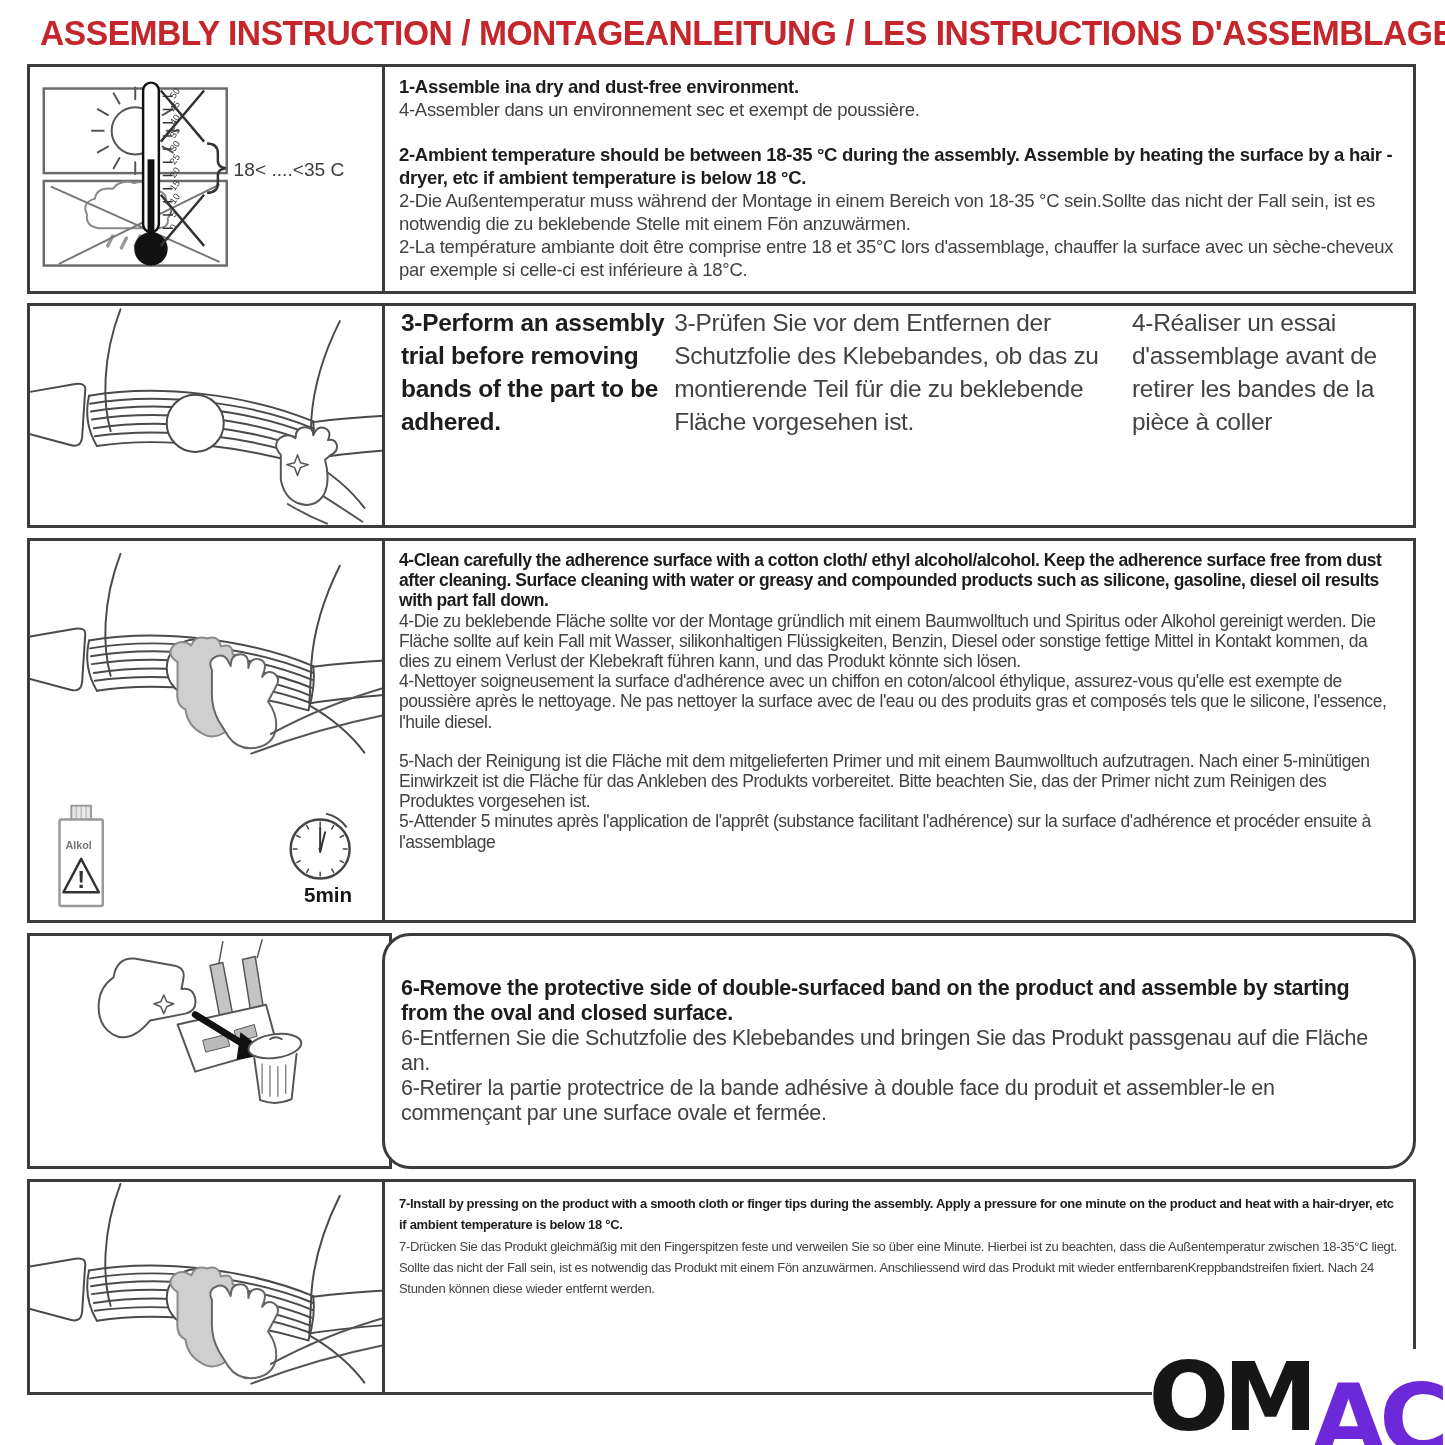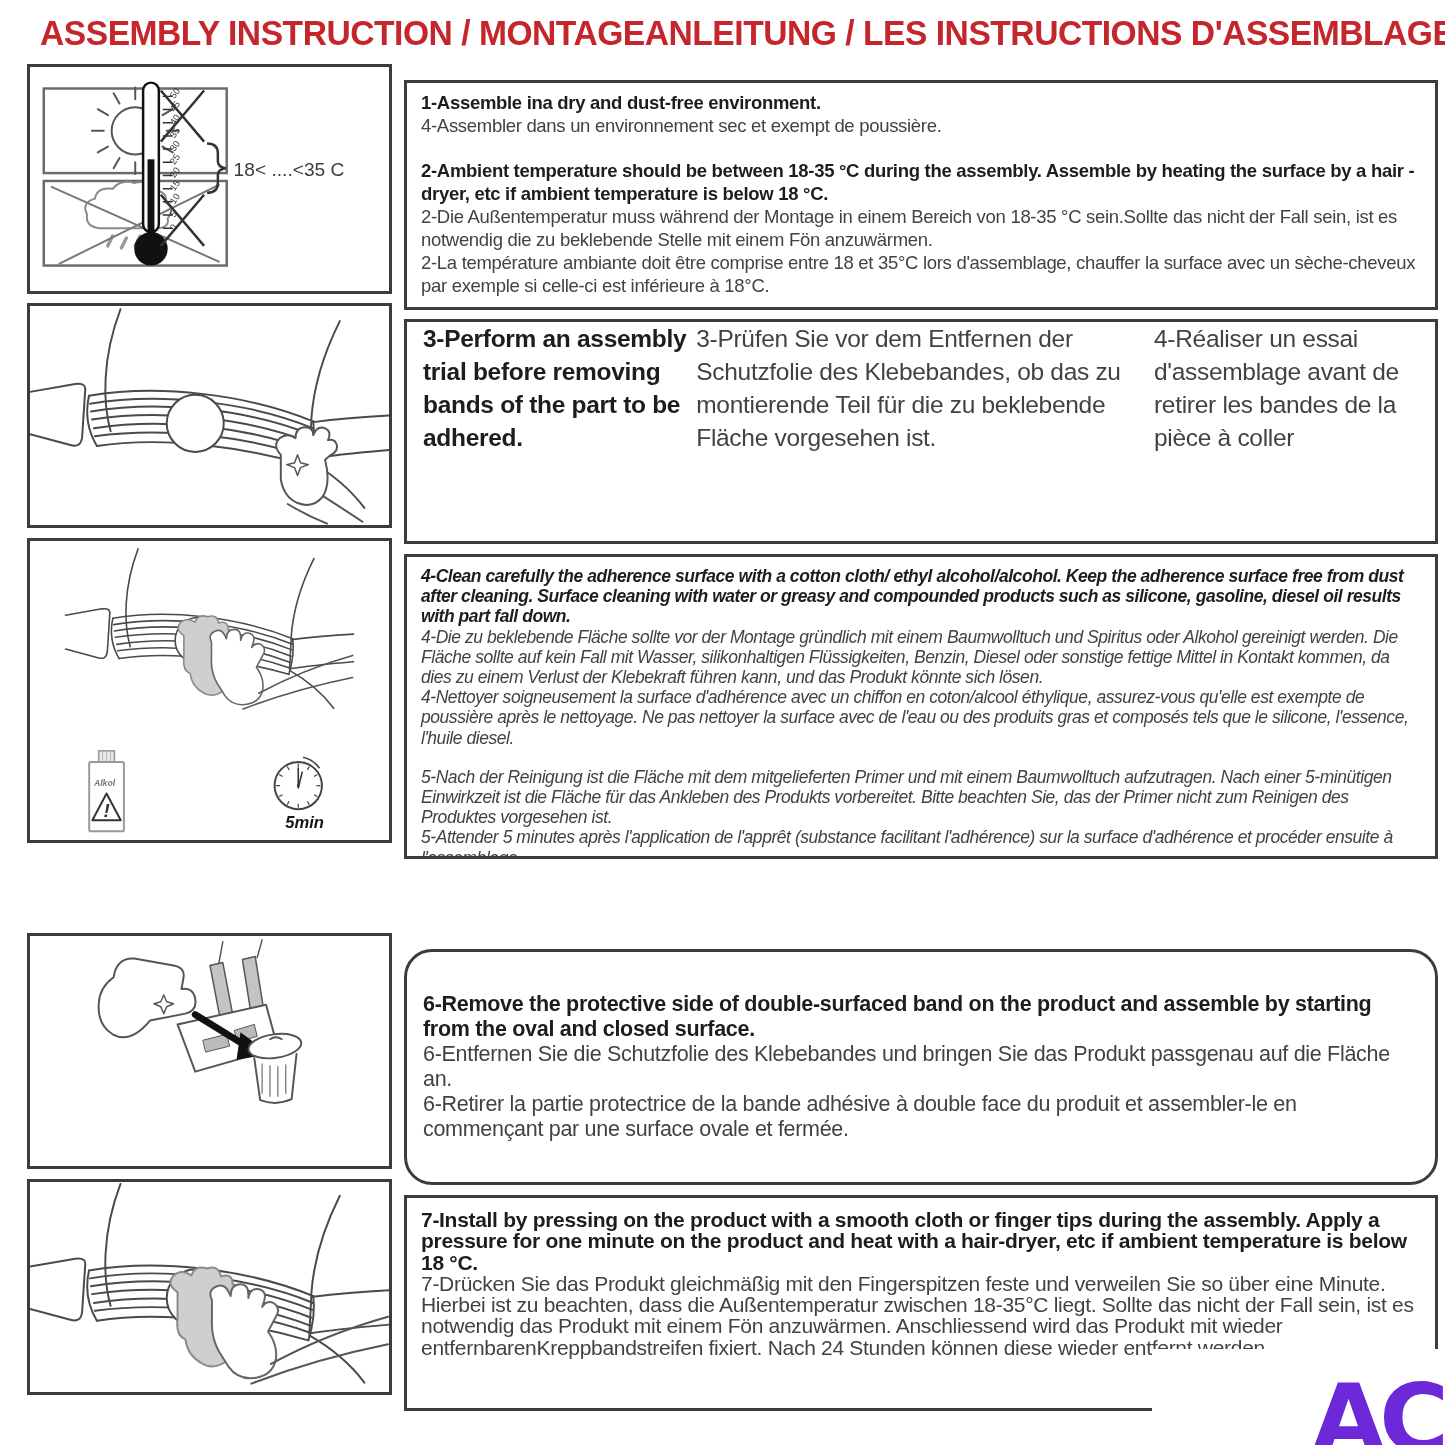--- a/index.html
+++ b/index.html
@@ -15,7 +15,7 @@
   }
   .panel { position:absolute; background:#fff; border:3px solid #3c3c3c; overflow:hidden; }
   .fig { left:27px; width:365px; }
-  .txt { left:404px; width:1034px;margin-top:16px; }
+  .txt { left:382px; width:1034px; }
   .r1 { top:64px;  height:230px; }
   .r2 { top:303px; height:225px; }
   .r3 { top:538px; height:305px;font-style:italic; }

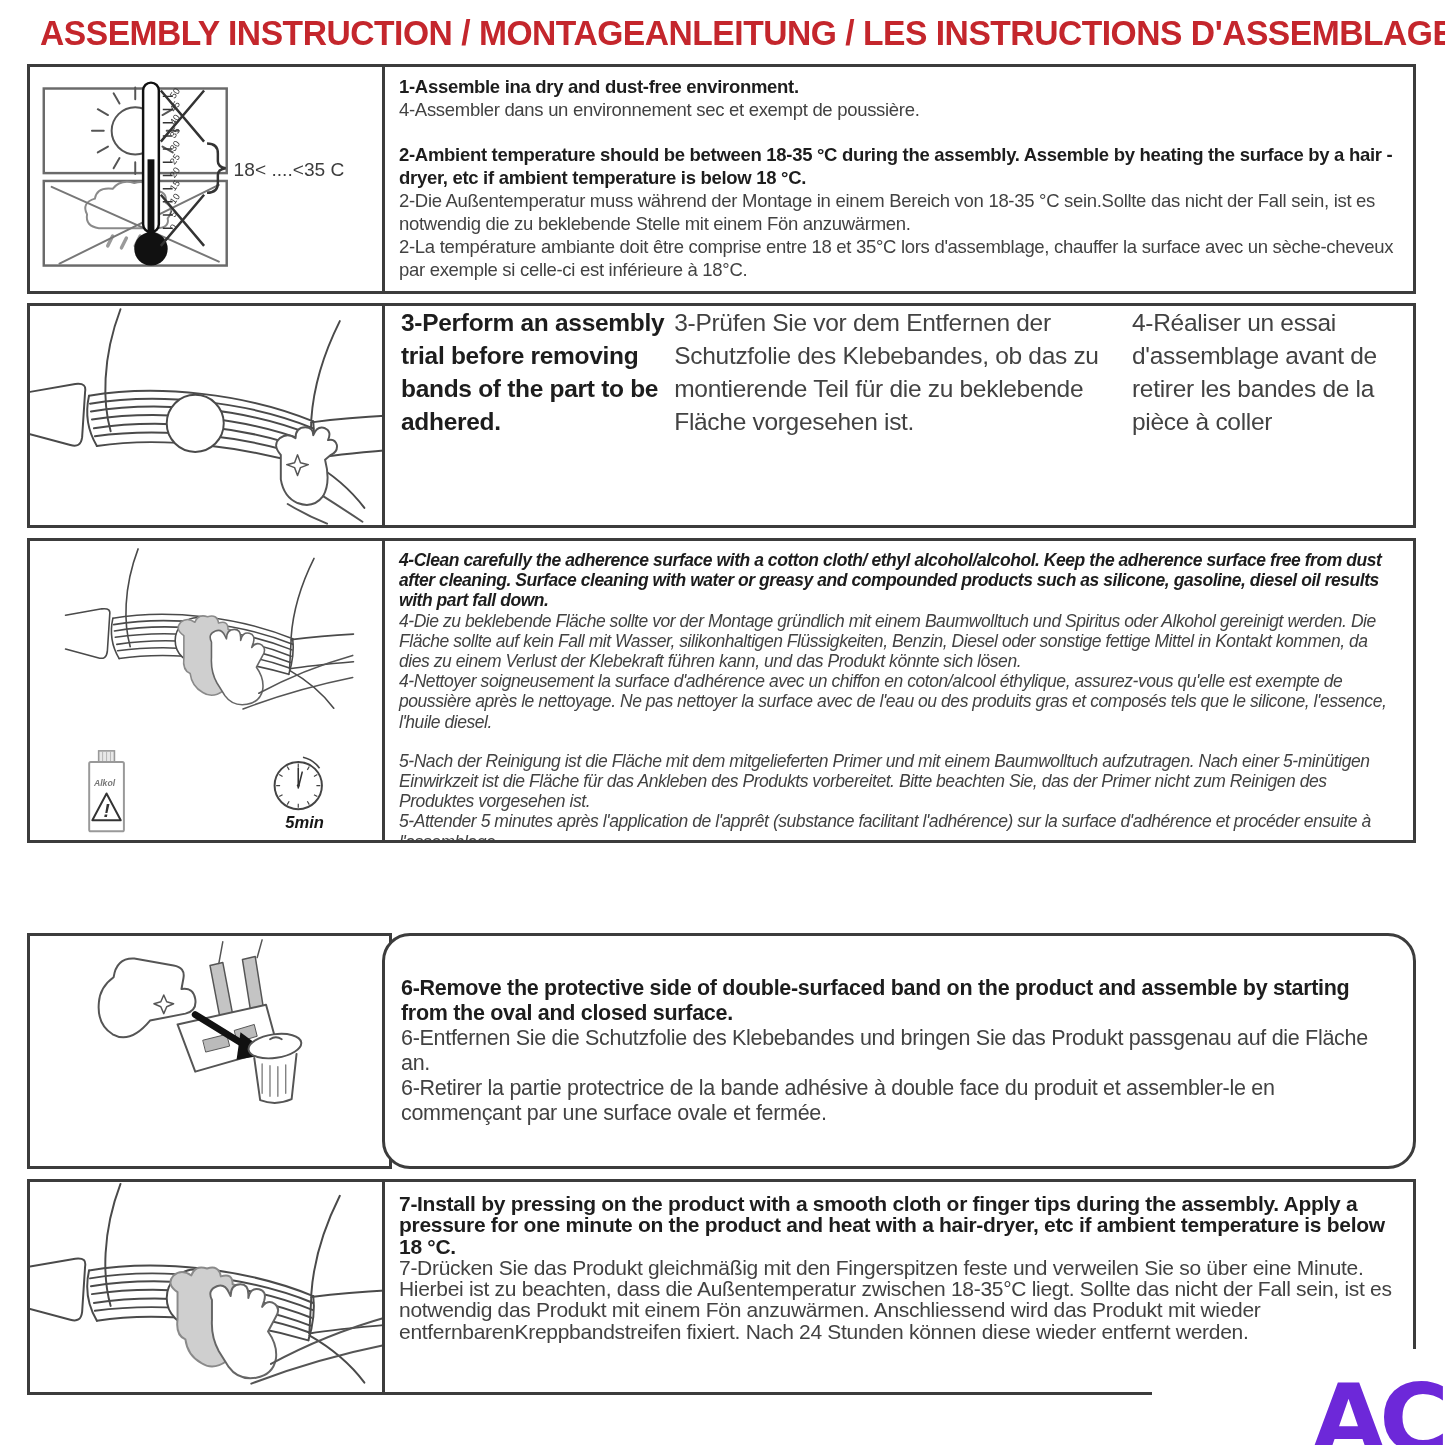--- a/index.html
+++ b/index.html
@@ -18,7 +18,7 @@
   .txt { left:382px; width:1034px; }
   .r1 { top:64px;  height:230px; }
   .r2 { top:303px; height:225px; }
-  .r3 { top:538px; height:305px;font-style:italic; }
+  .r3 { top:538px; height:385px; }
   .r4 { top:933px; height:236px; }
   .r5 { top:1179px; height:216px; }
   .fig svg { display:block; width:100%; height:100%; }

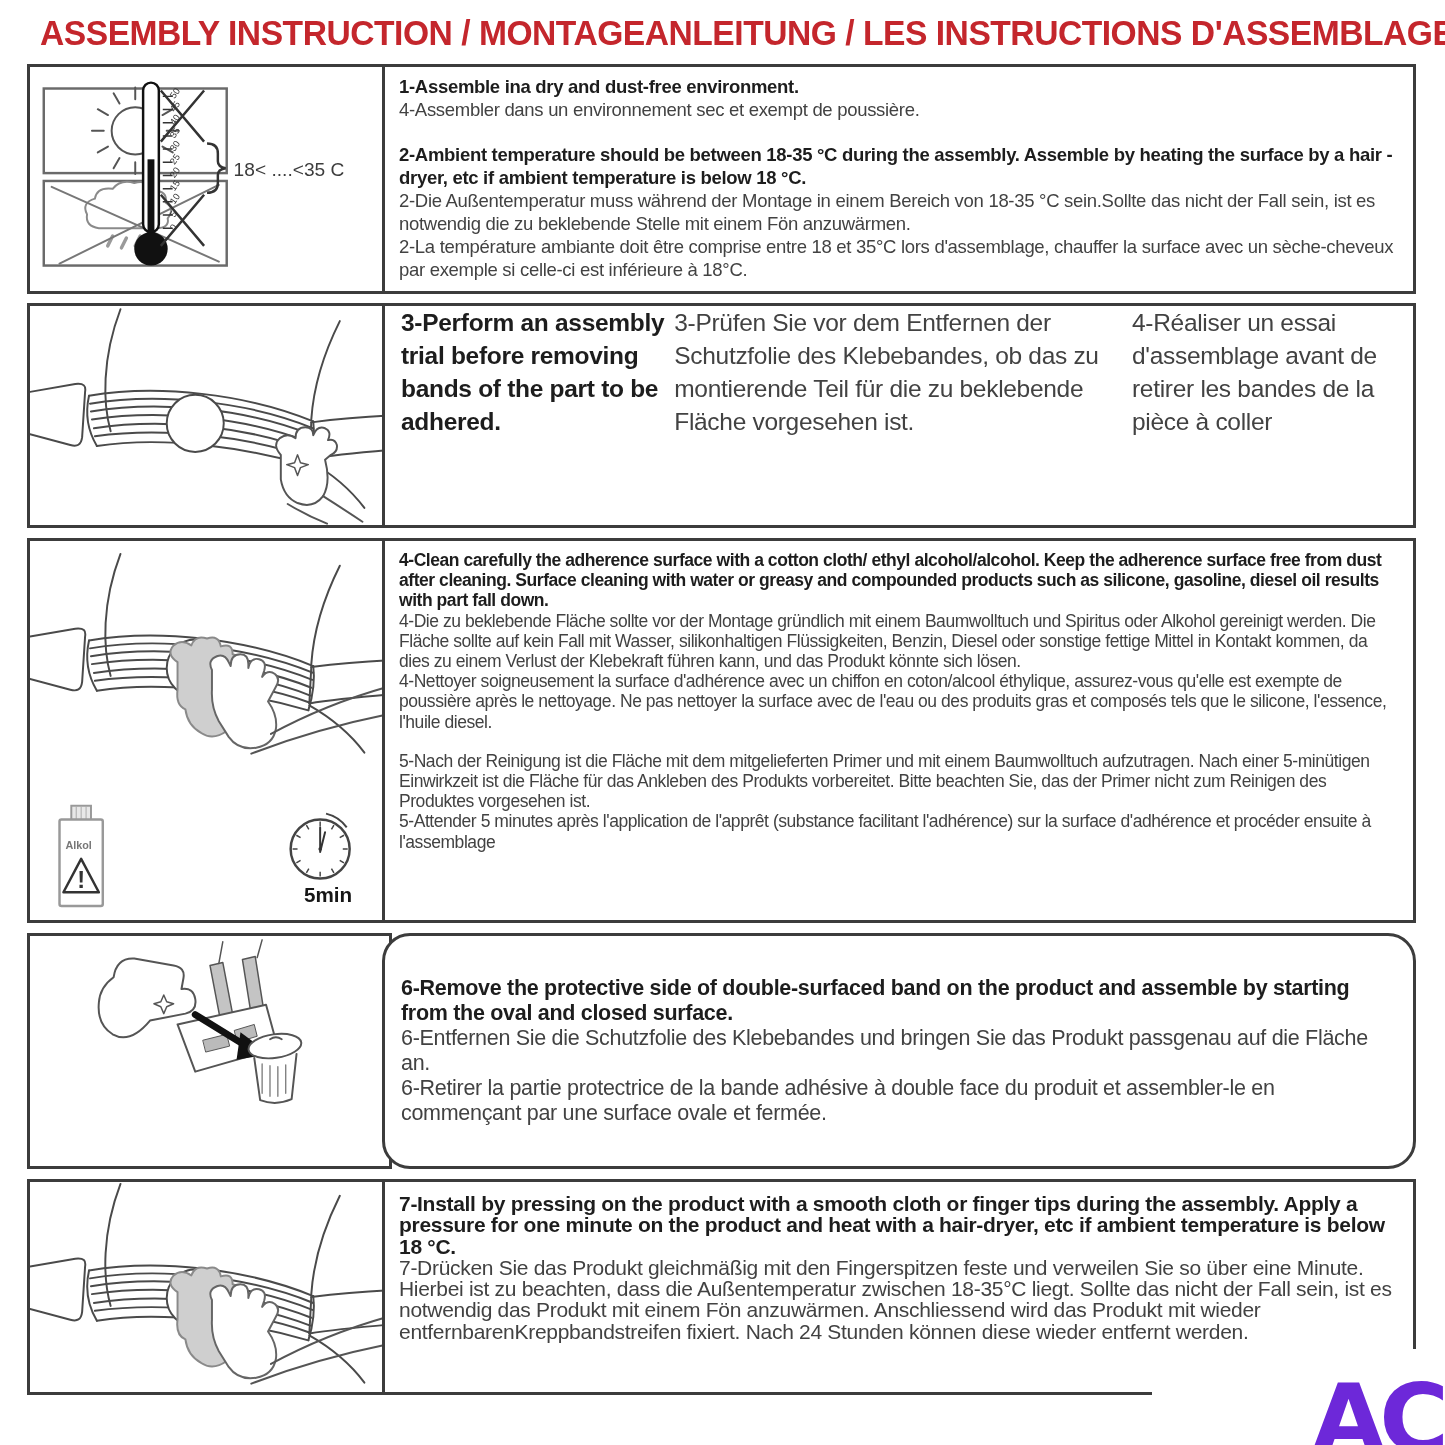--- a/index.html
+++ b/index.html
@@ -32,7 +32,7 @@
   .r3t .para + .para { margin-top:19px; }
   .r4t { font-size:21.5px; line-height:25px; padding:0 16px; letter-spacing:-0.3px;
          display:flex; flex-direction:column; justify-content:center;border-radius:28px; }
-  .r5t { font-size:21px; line-height:21.3px; padding:11px 14px 13px 14px; letter-spacing:-0.3px; }
+  .r5t { font-size:13px; line-height:21.3px; padding:11px 14px 13px 14px; letter-spacing:-0.3px; }
   .brand-logo {
     position:absolute; left:1152px; top:1349px; width:293px; height:96px;
     background:#fff; display:flex; align-items:center; justify-content:flex-end;

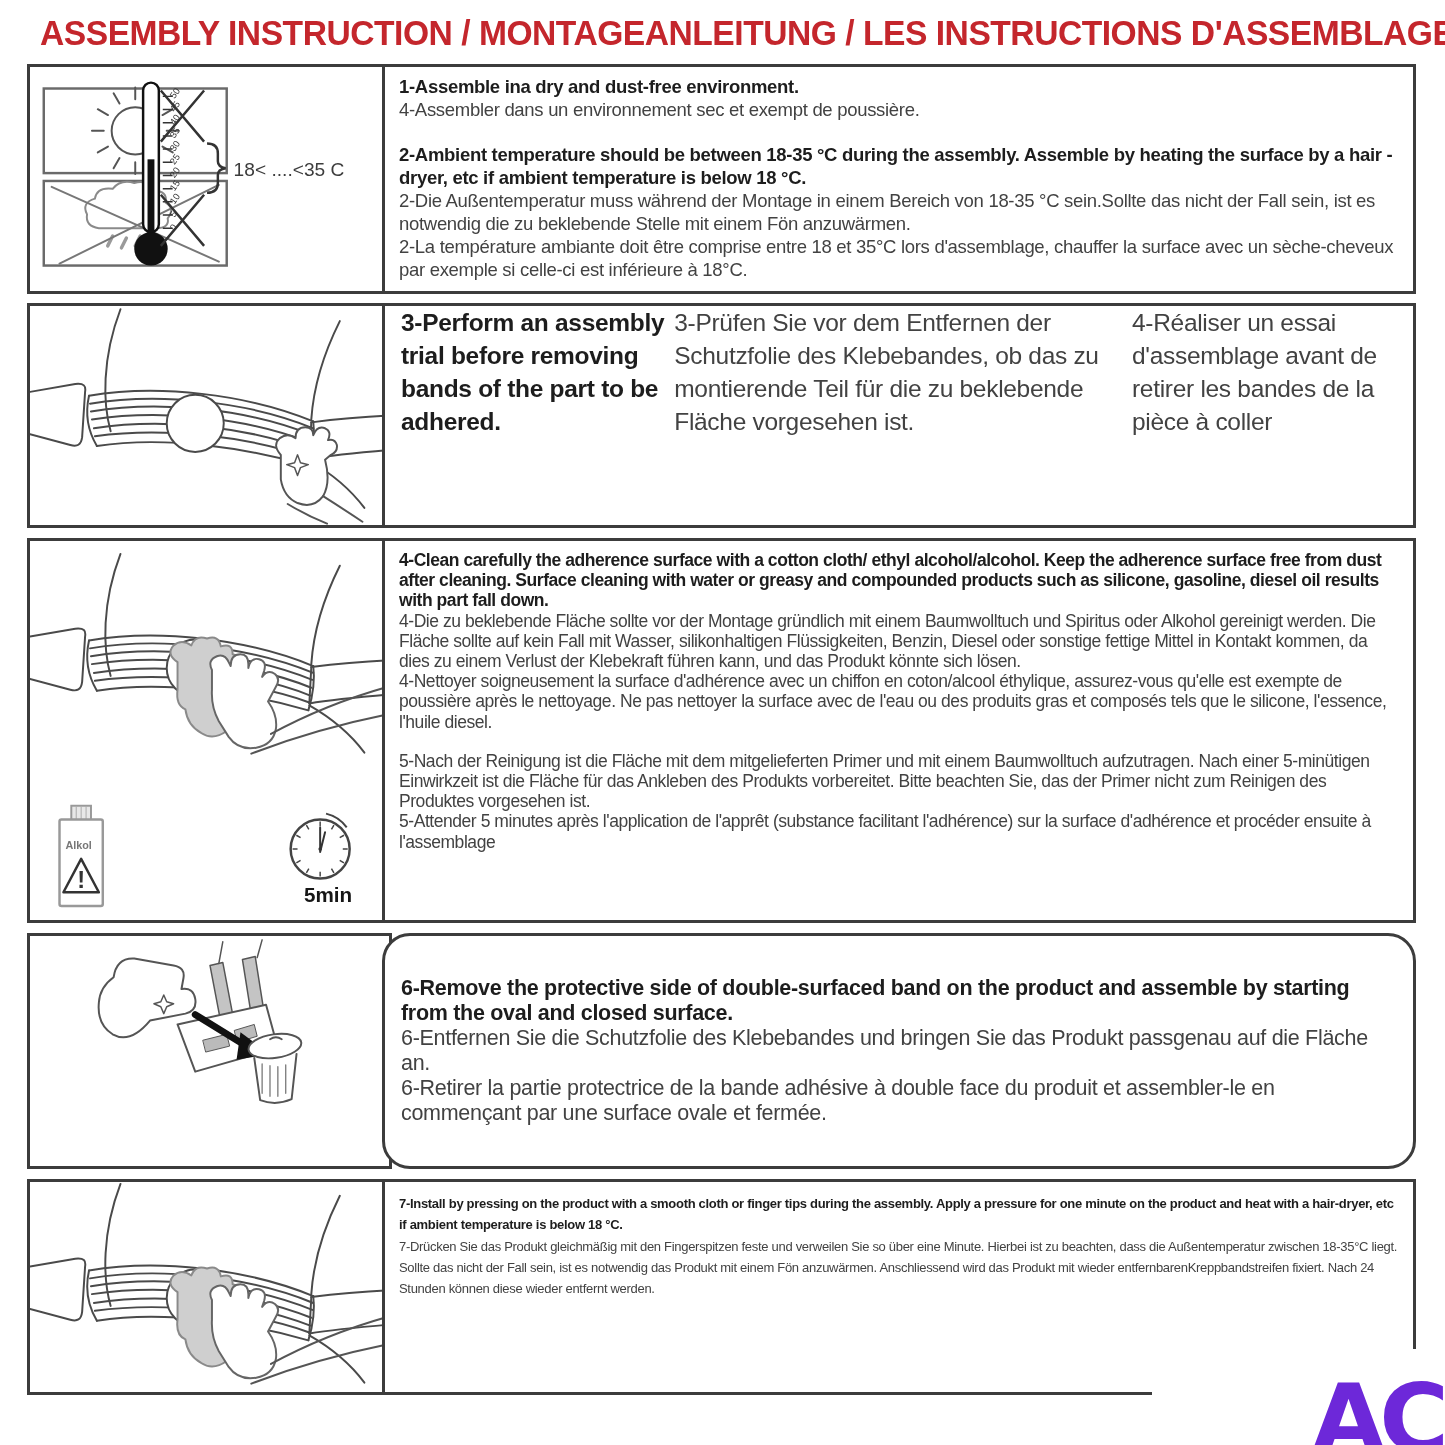--- a/index.html
+++ b/index.html
@@ -232,6 +232,7 @@
 </div>
 
 <div class="brand-logo">
+  <span class="lg-black">OM</span>
     <span class="lg-red">AC</span>
 </div>
 

